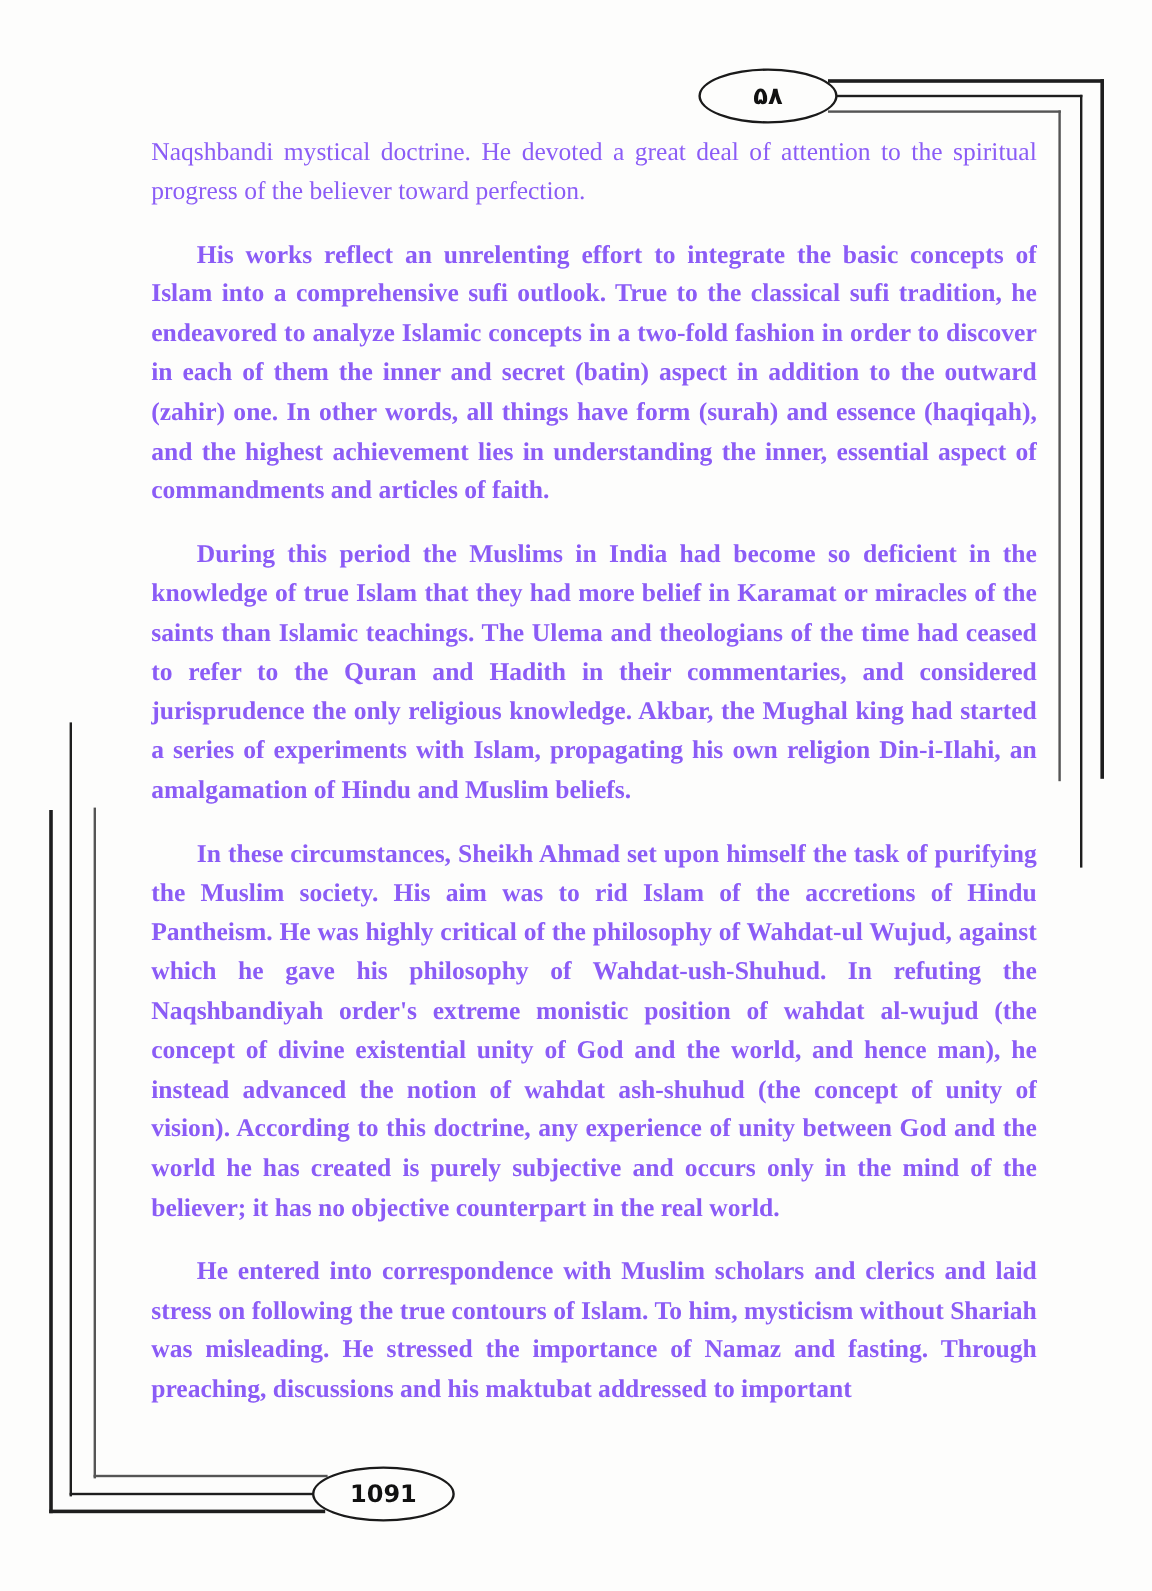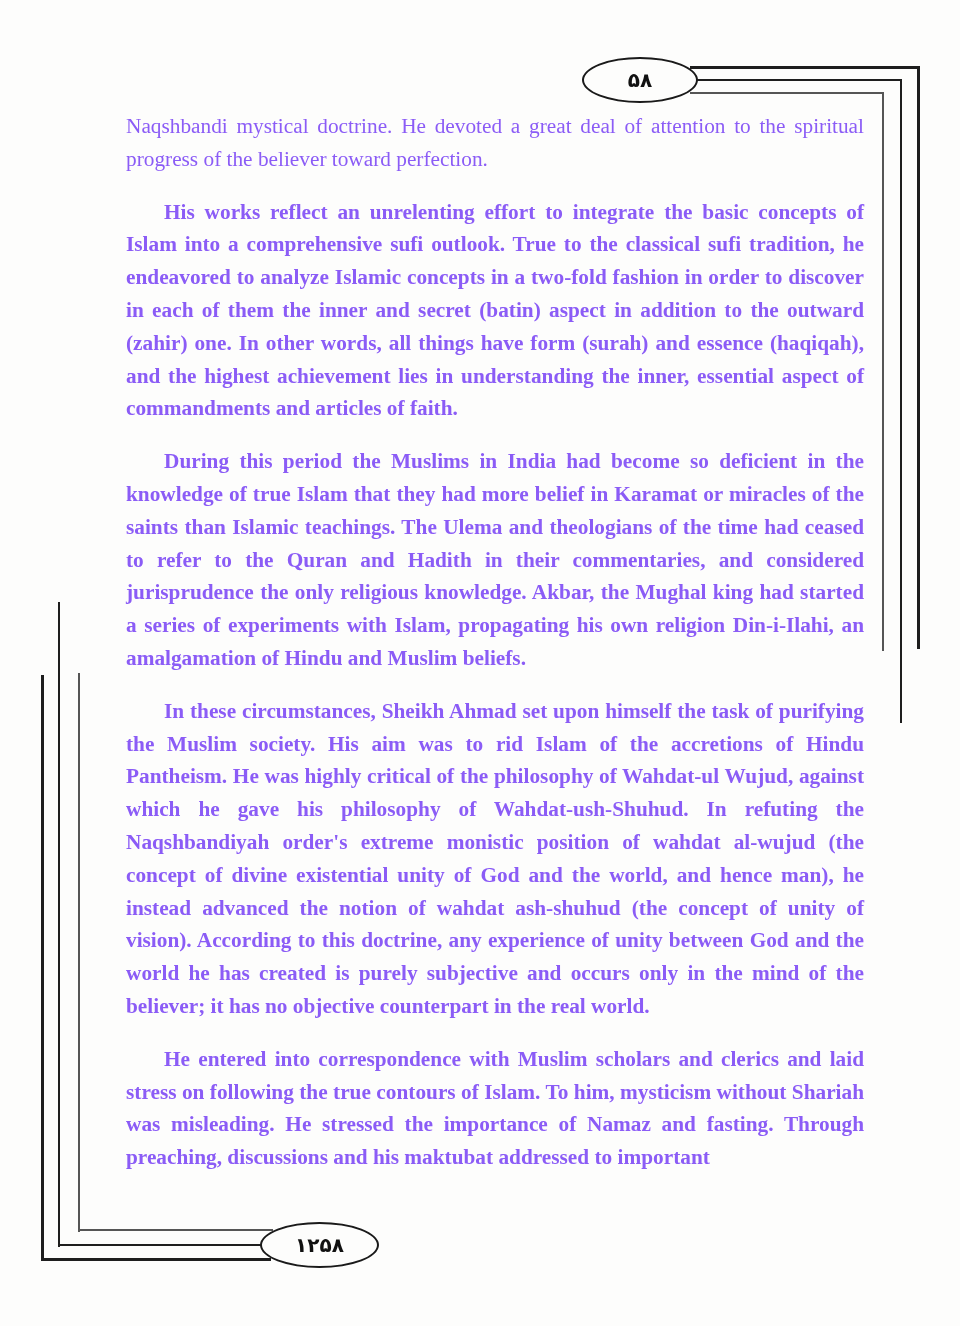--- a/index.html
+++ b/index.html
@@ -105,7 +105,7 @@
     <span>۵۸</span>
   </div>
   <div class="oval oval-bottom">
-    <span>۱۲۵۸</span>
+    <span>1091</span>
   </div>
 
   <div class="text-block">

